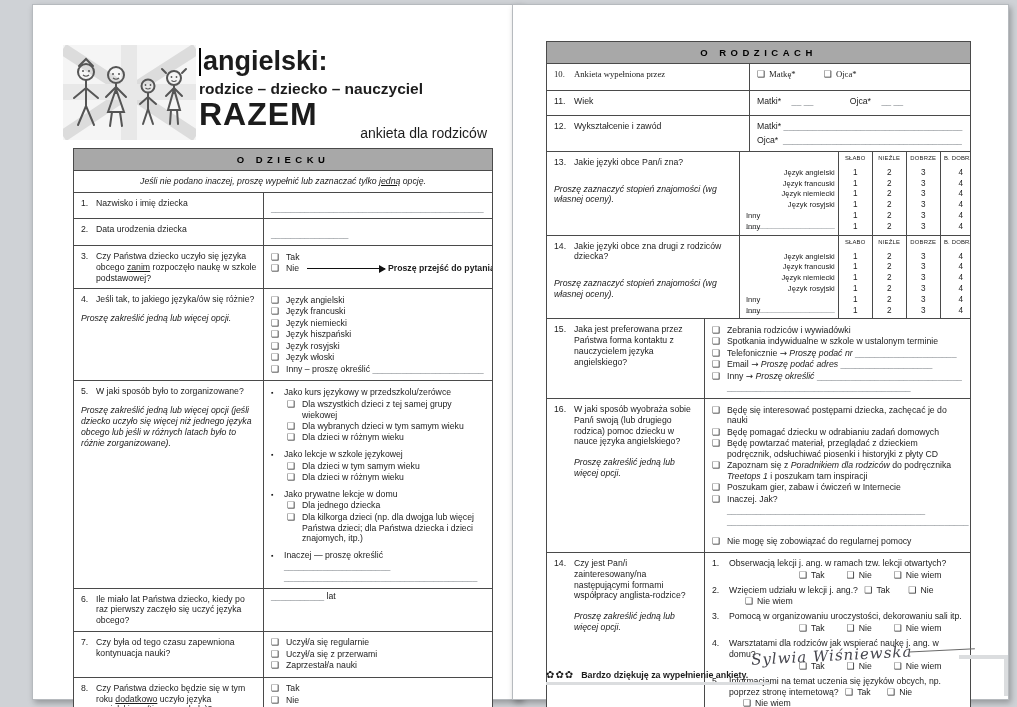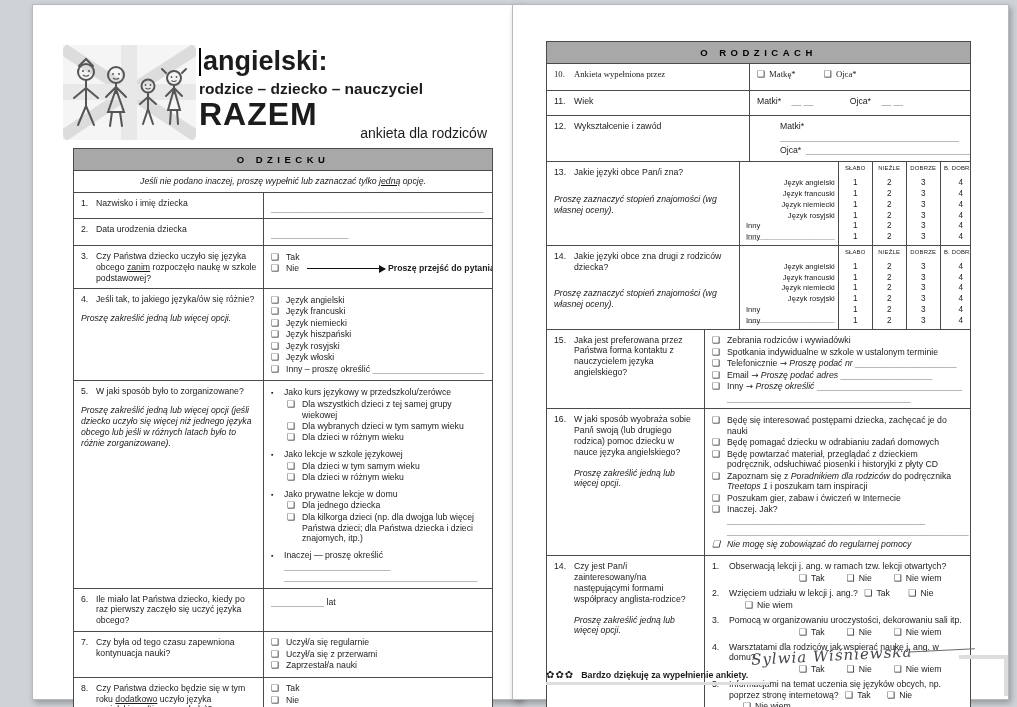--- a/index.html
+++ b/index.html
@@ -413,7 +413,7 @@
       </div>
     </div>
 
-    <div class="trow" style="min-height:36px;gap:23px;">
+    <div class="trow" style="min-height:36px;">
       <div class="qcell wR1">
         <div class="q">
             <span class="qn2">12.</span>

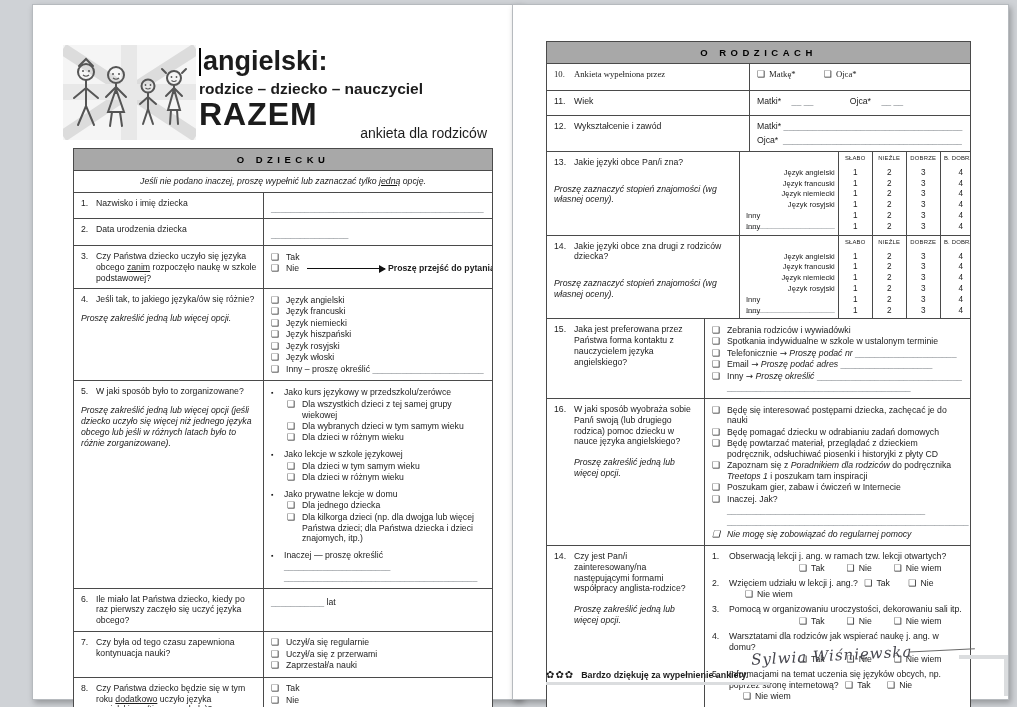--- a/index.html
+++ b/index.html
@@ -606,7 +606,7 @@
             <span class="ct"><span>Inaczej. Jak? </span><span class="blank">_________________________________________</span></span>
           </div>
         <div style="margin-left:15px;"><span class="blank">__________________________________________________</span></div>
-        <div class="chk" style="margin-top:2px;font-style:italic;">
+        <div class="chk" style="margin-top:9px;">
             <span class="cb"></span>
             <span class="ct">Nie mogę się zobowiązać do regularnej pomocy</span>
           </div>

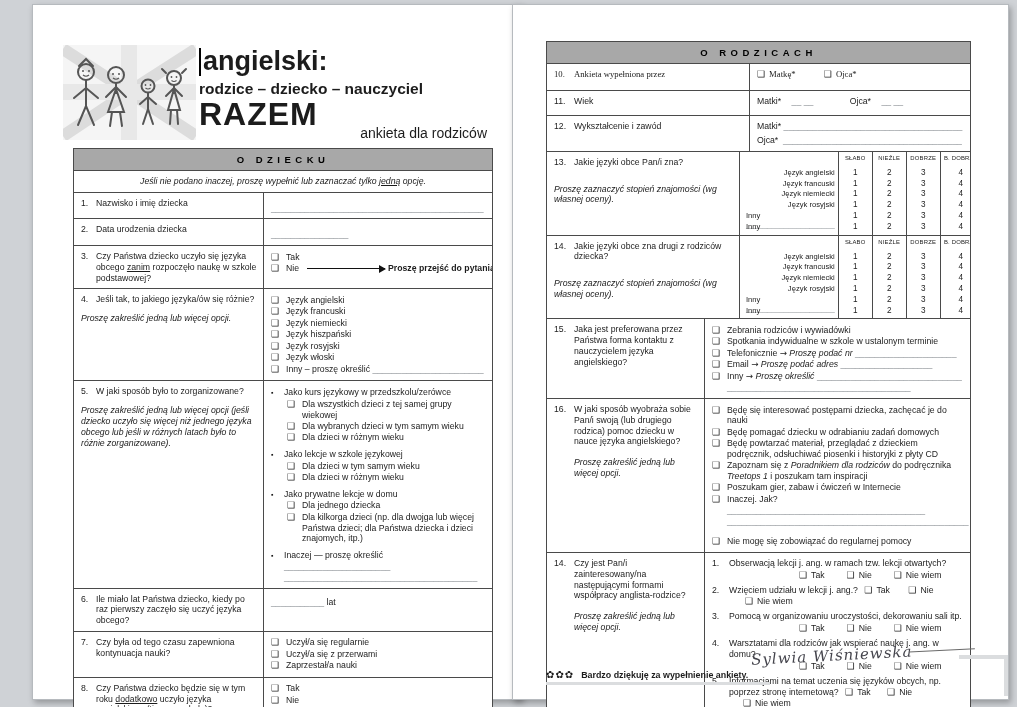--- a/index.html
+++ b/index.html
@@ -324,7 +324,7 @@
             <span class="qt">Ile miało lat Państwa dziecko, kiedy po raz pierwszy zaczęło się uczyć języka obcego?</span>
           </div>
       </div>
-      <div class="acell" style="padding-top:8px;">
+      <div class="acell" style="padding-top:2px;">
         <span class="blank">___________</span><span> lat</span>
       </div>
     </div>

